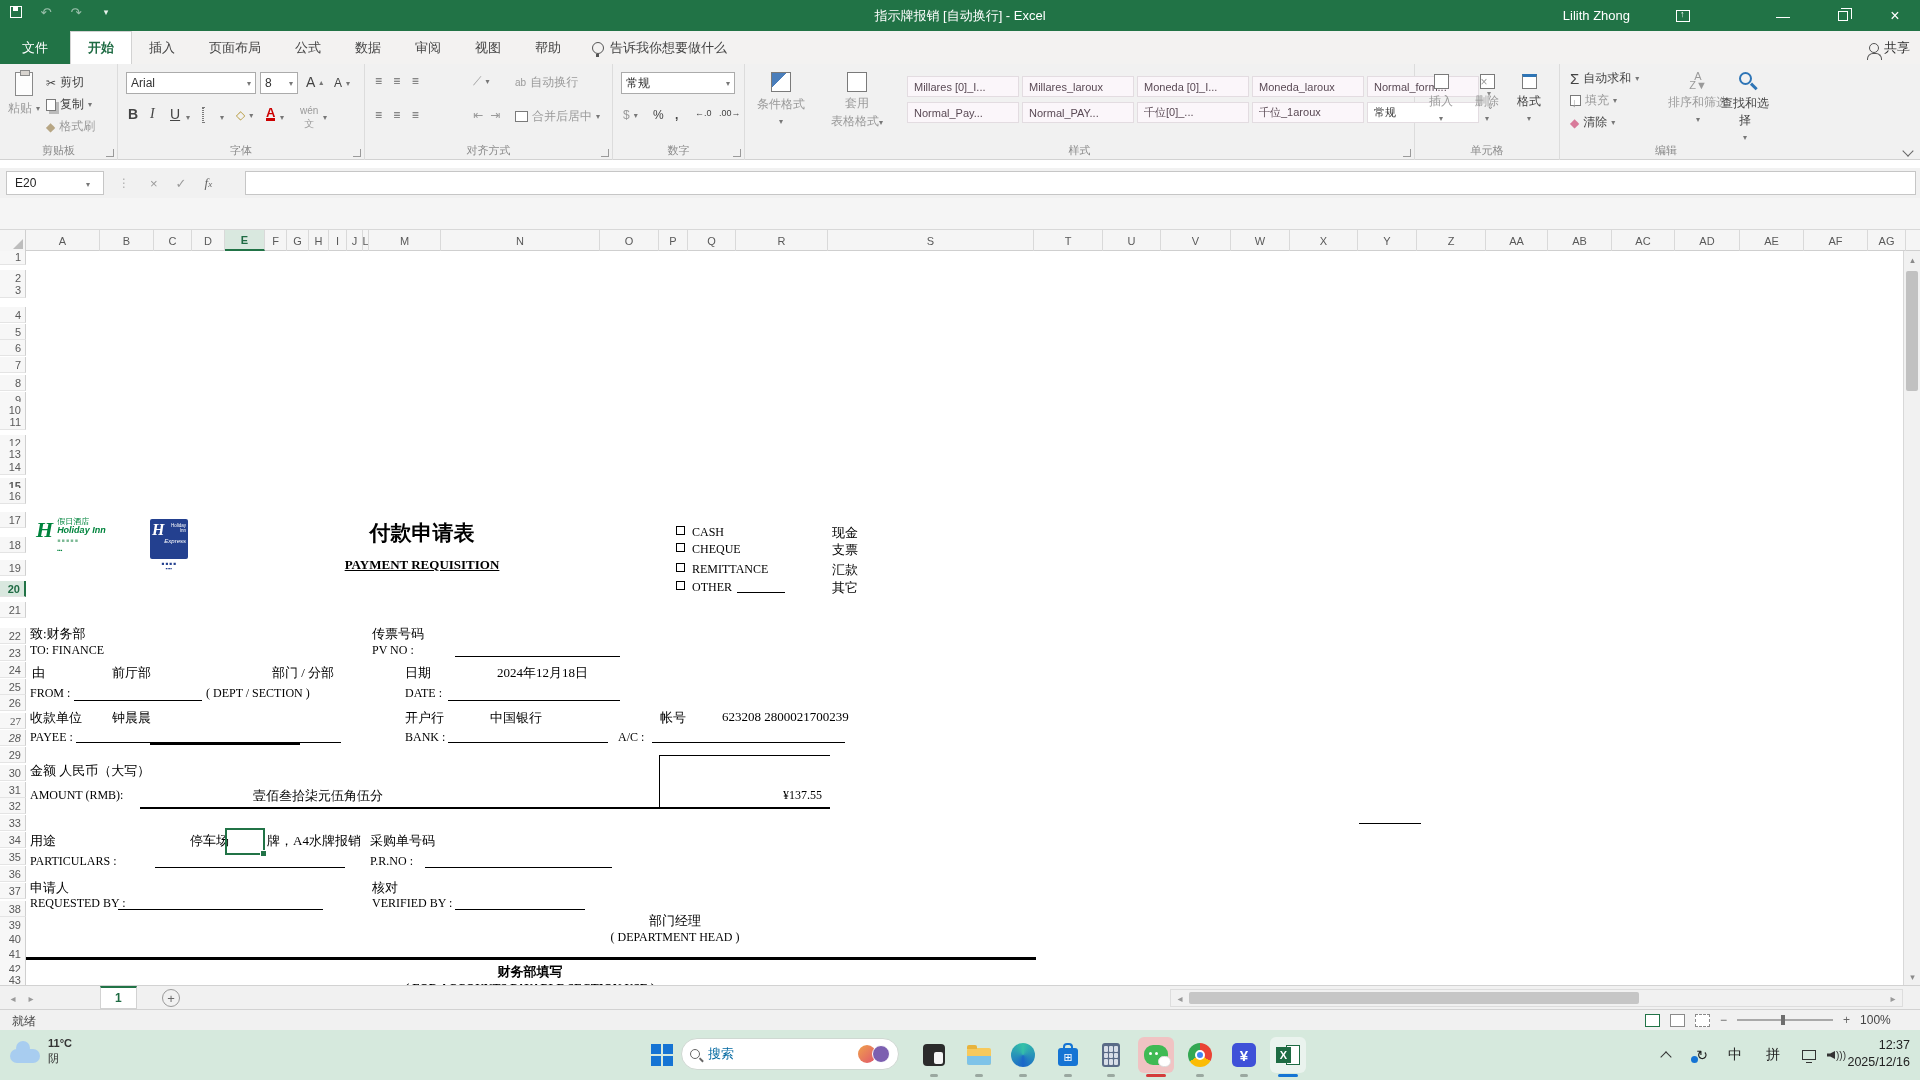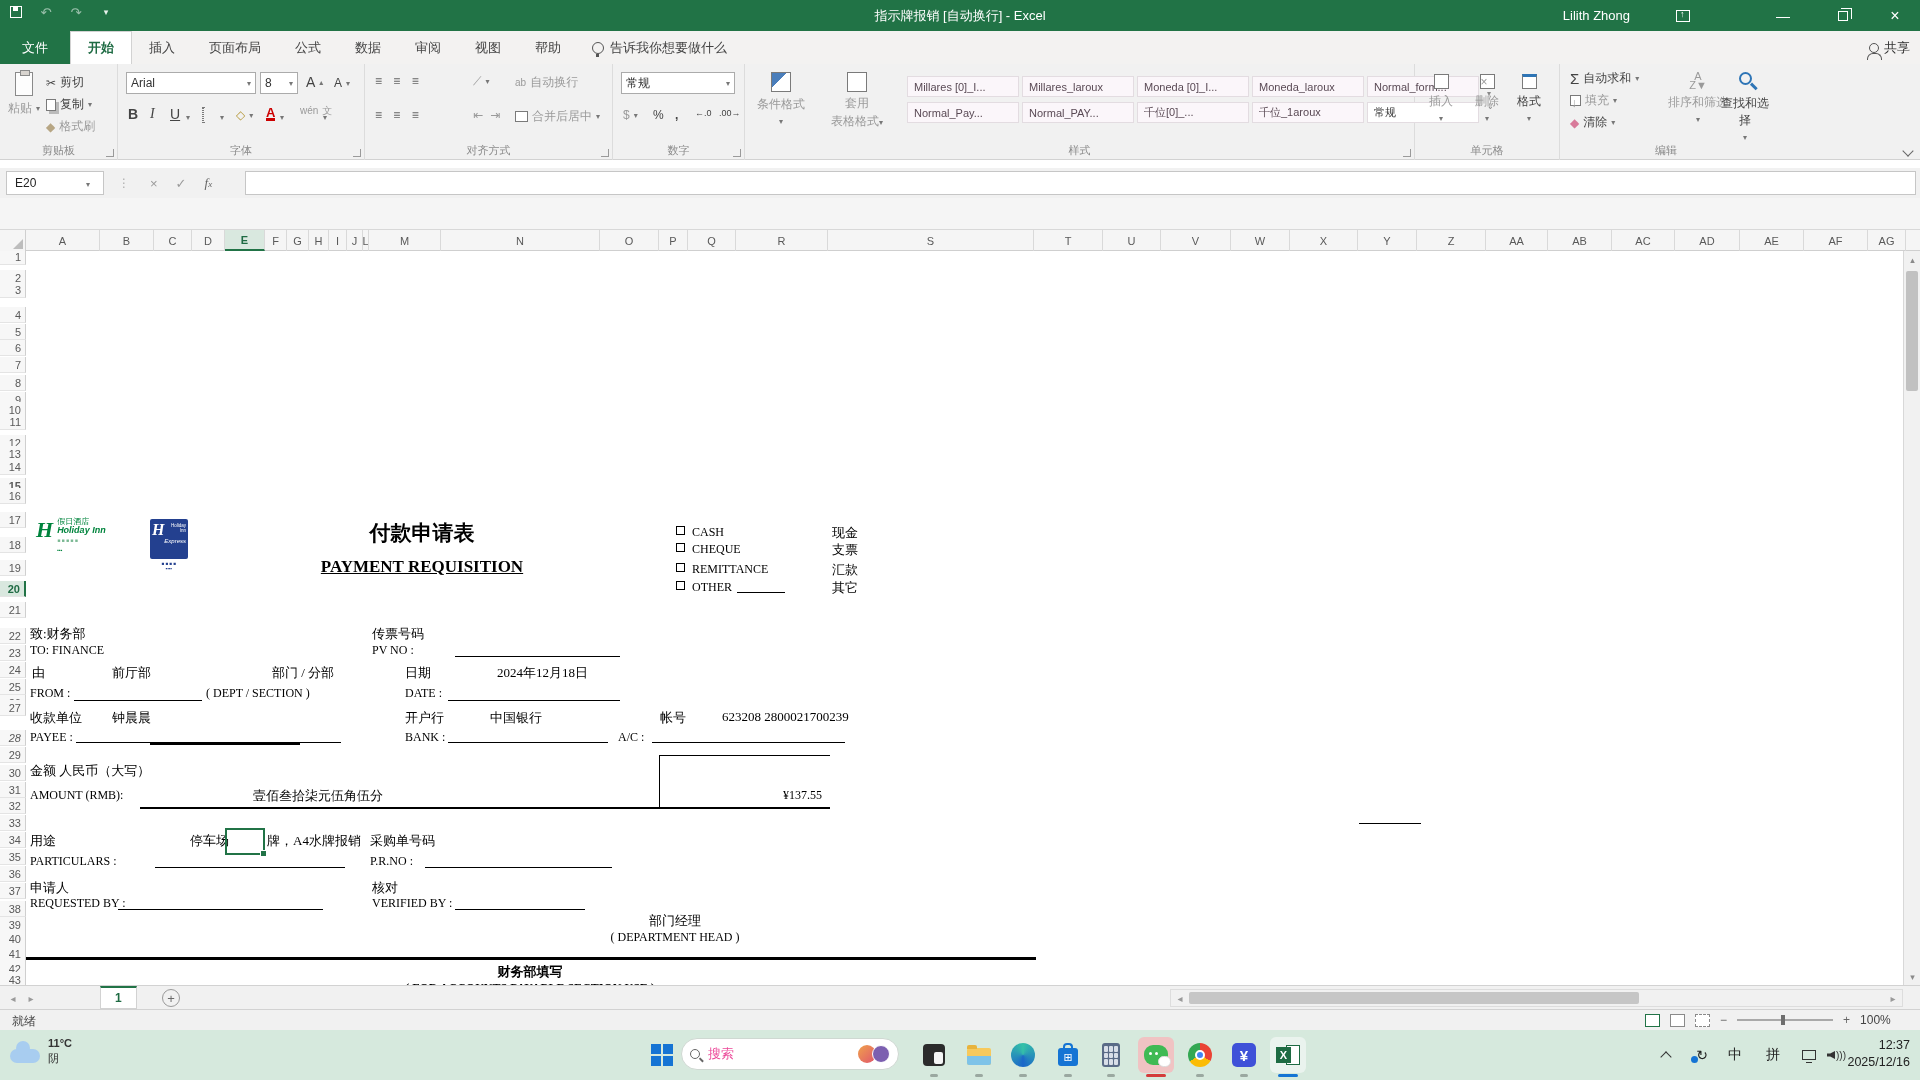--- a/index.html
+++ b/index.html
@@ -192,7 +192,7 @@
       <div class="abs btn" style="left:118px;top:44px;color:#b79a3e">◇<span class="arw">▾</span></div>
       <div class="abs btn redA" style="left:148px;top:43px;font-size:13px">A</div>
       <div class="abs arw" style="left:162px;top:49px">▾</div>
-      <div class="abs btn dis" style="left:182px;top:42px;font-size:10px;flex-direction:row;line-height:9px">
+      <div class="abs btn dis" style="left:182px;top:42px;font-size:10px;flex-direction:column;line-height:9px">
           <span>wén</span>
           <span>文</span>
         </div>

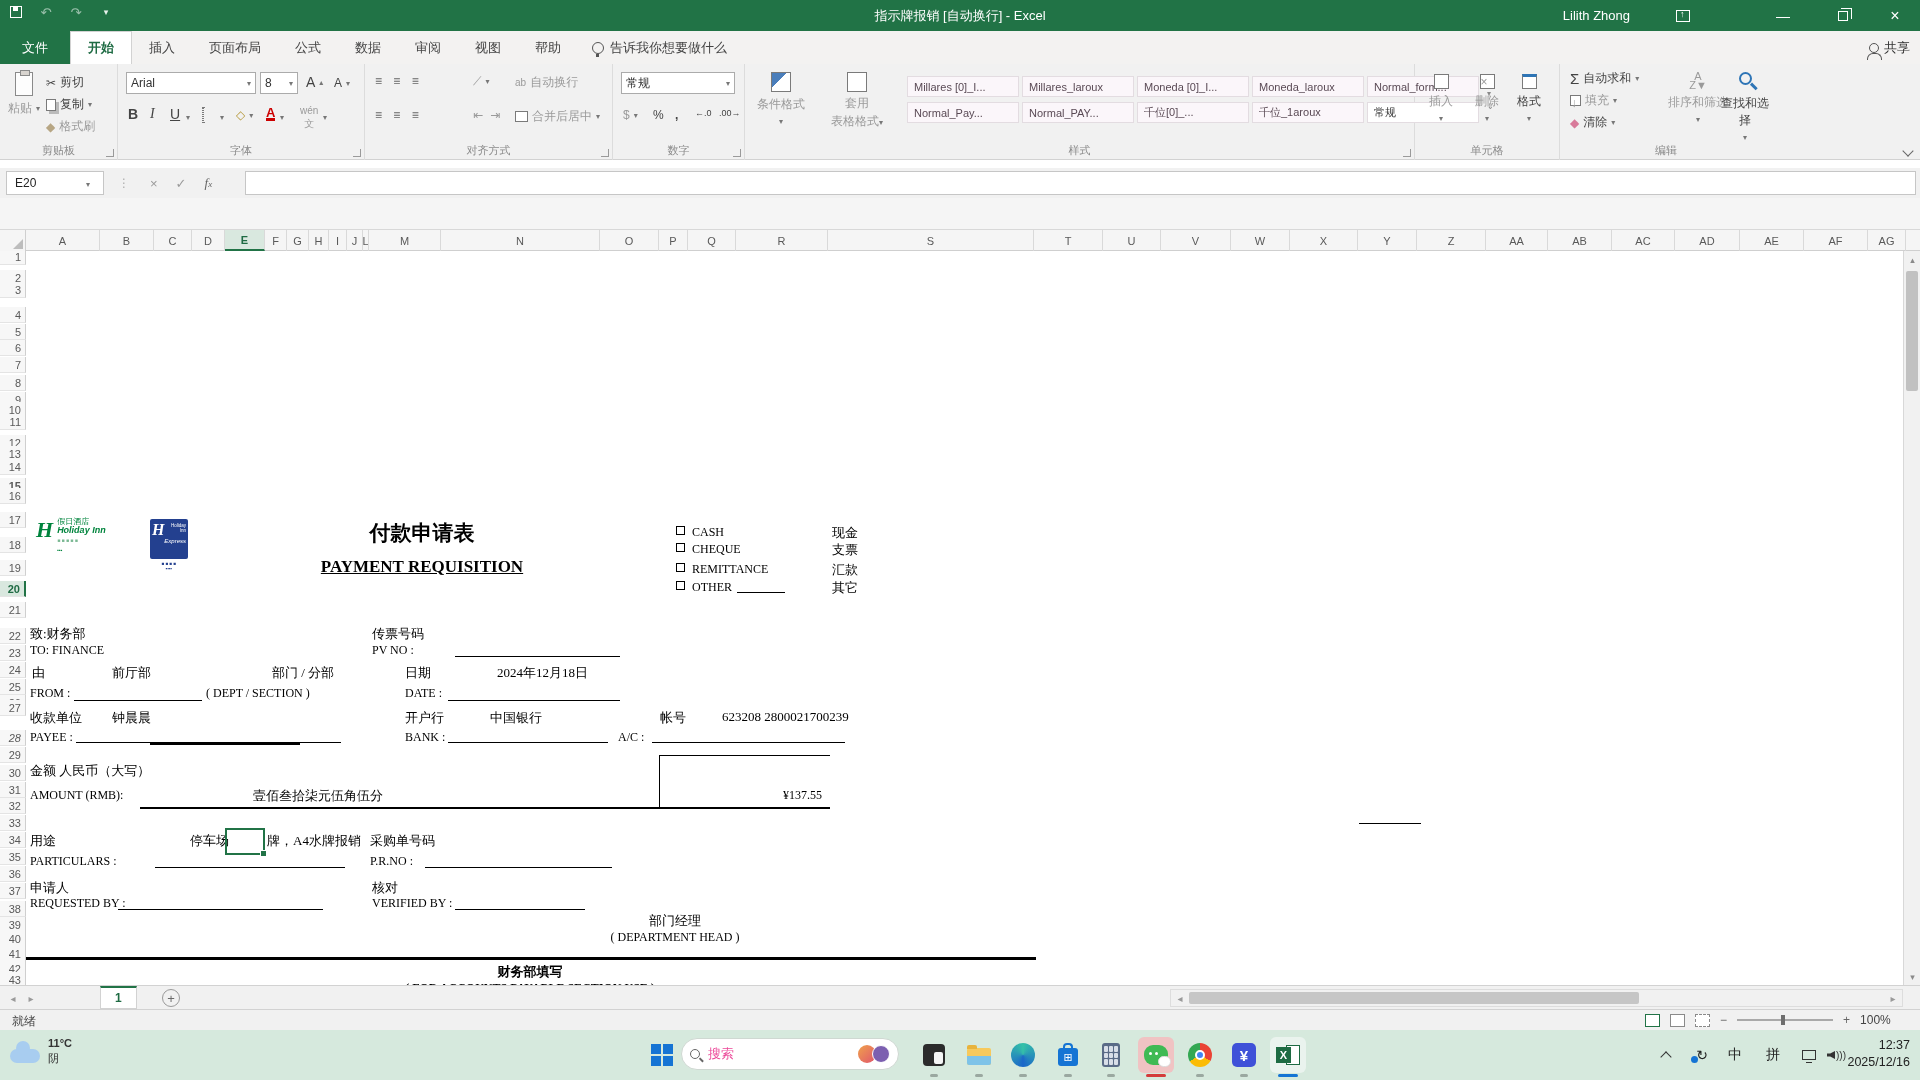--- a/index.html
+++ b/index.html
@@ -434,7 +434,7 @@
     </div>
 
     <div class="f bold ctr" style="left:422px;top:268px;font-size:21px">付款申请表</div>
-    <div class="f bold ctr" style="left:422px;top:306px;font-size:17px;text-decoration:underline">PAYMENT REQUISITION</div>
+    <div class="f bold ctr" style="left:422px;top:306px;font-size:13px;text-decoration:underline">PAYMENT REQUISITION</div>
 
     <div id="paymethods">
         <div class="cbx" style="left: 676px; top: 275px;"></div>

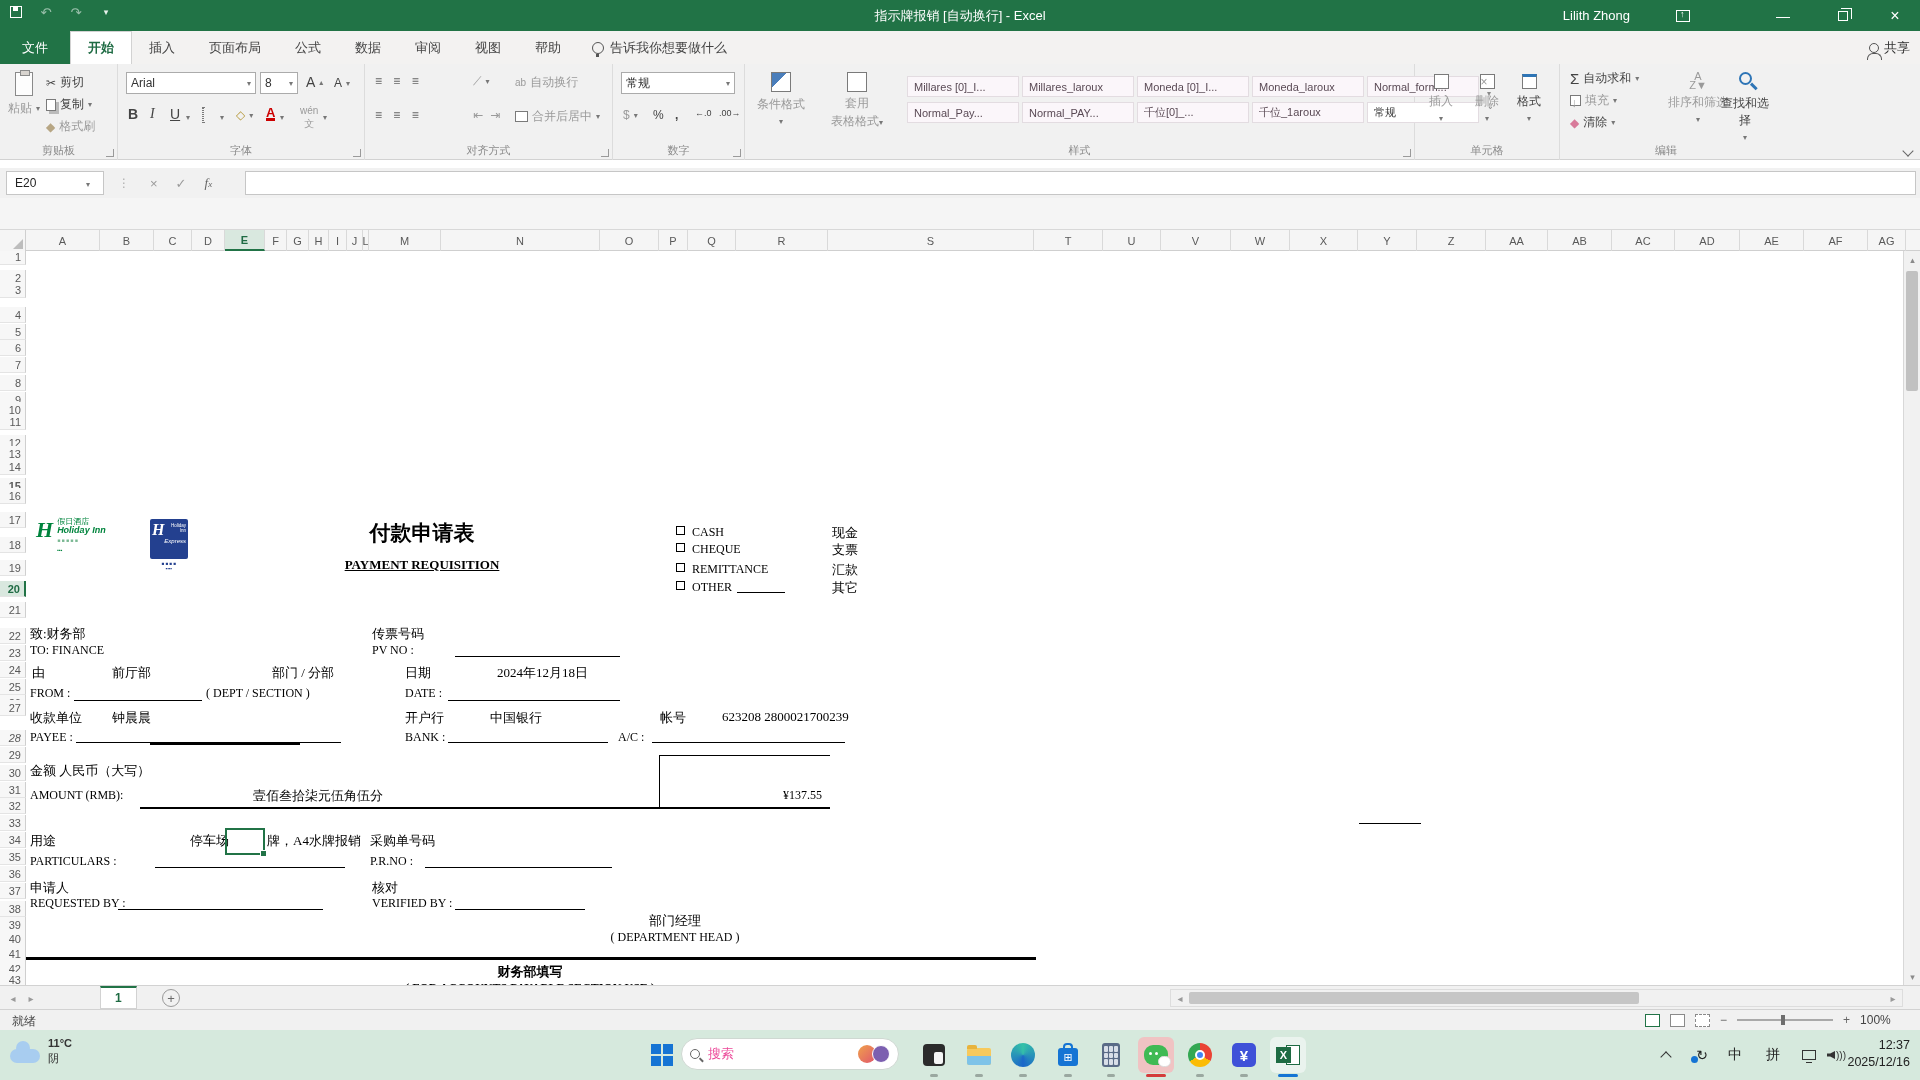--- a/index.html
+++ b/index.html
@@ -400,7 +400,7 @@
         <div class="rowhdr" style="top: 411px; text-align: center;">24</div>
         <div class="rowhdr" style="top: 428px;">25</div>
         <div class="rowhdr" style="top: 444px;">26</div>
-        <div class="rowhdr" style="top: 449px;">27</div>
+        <div class="rowhdr" style="top: 462px; font-family: Liberation Serif, serif;">27</div>
         <div class="rowhdr" style="top: 479px; font-style: italic;">28</div>
         <div class="rowhdr" style="top: 496px;">29</div>
         <div class="rowhdr" style="top: 514px;">30</div>

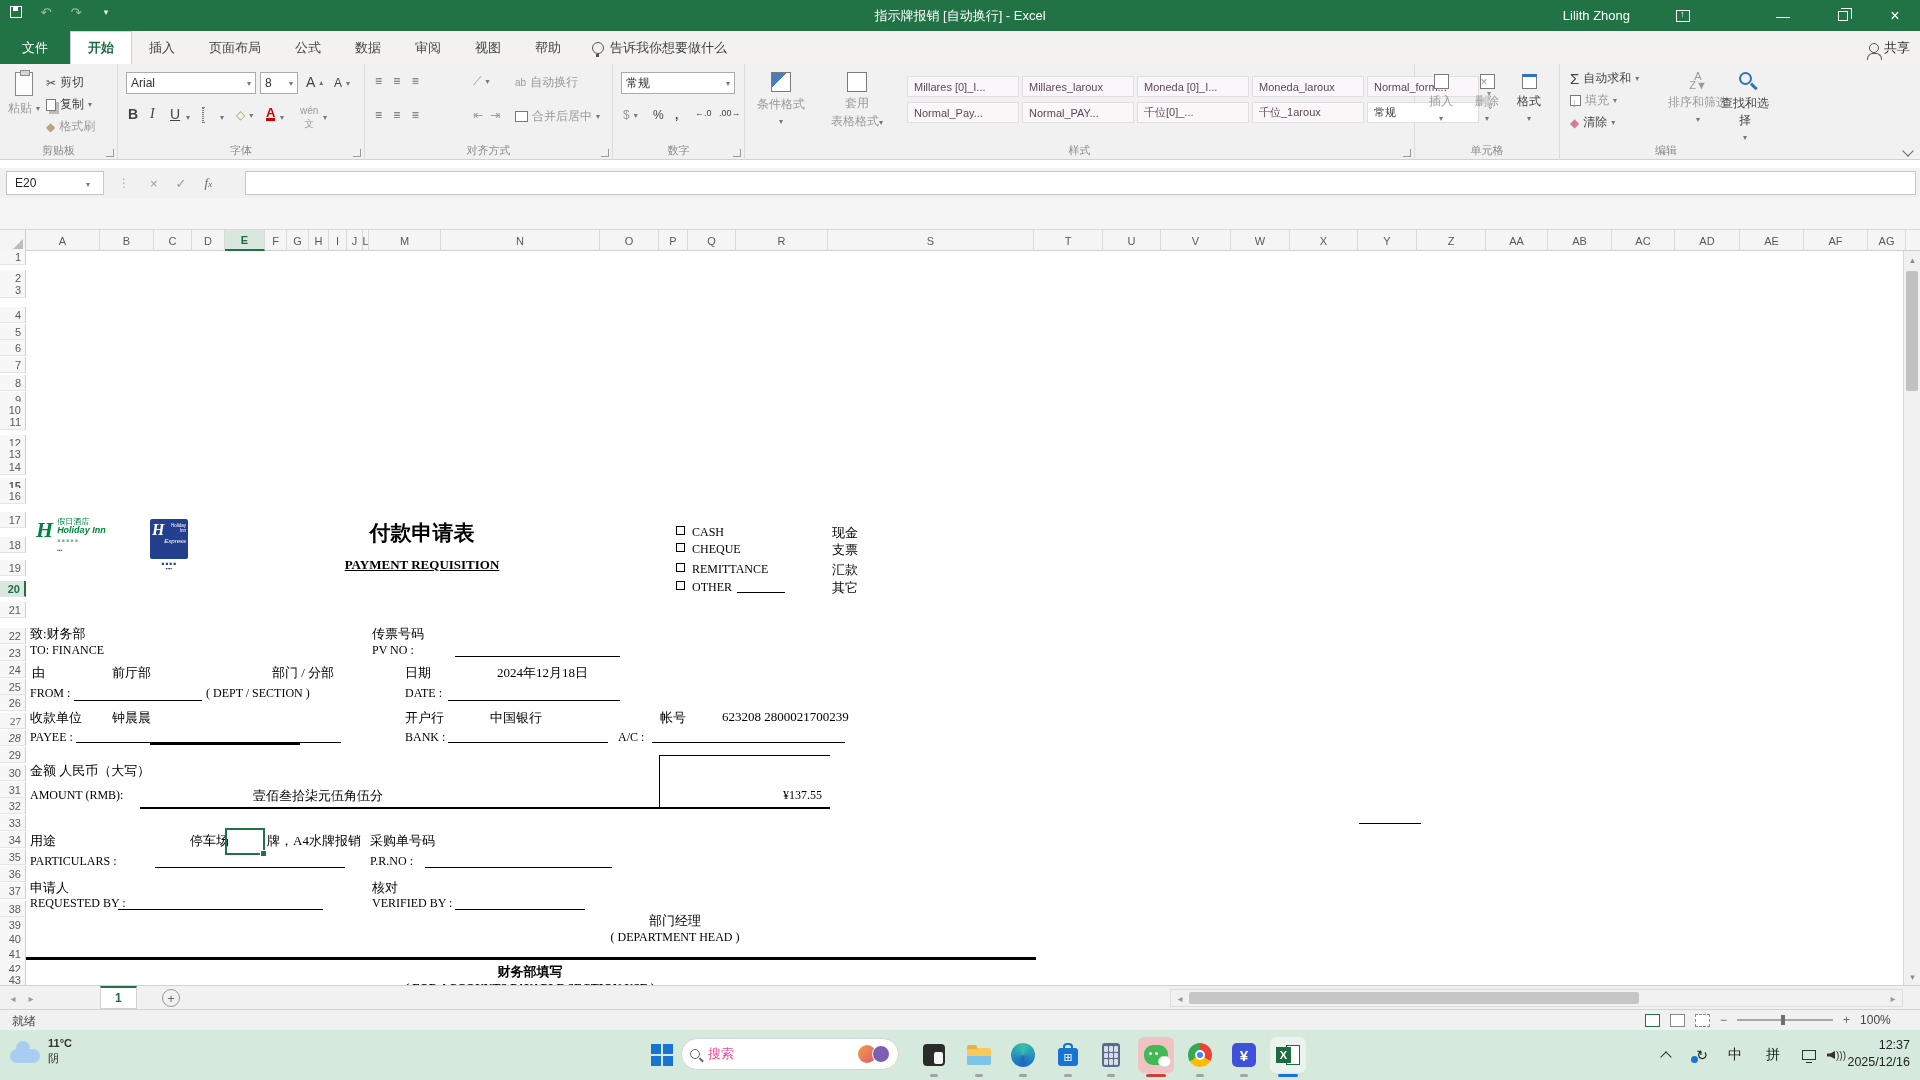--- a/index.html
+++ b/index.html
@@ -97,7 +97,7 @@
   .tkapp{position:absolute;top:7px;width:36px;height:36px;border-radius:6px;display:flex;align-items:center;justify-content:center;}
   .tkdash{position:absolute;top:44px;width:8px;height:2.5px;border-radius:2px;background:#9aa8a0;}
   .tkline{position:absolute;top:44px;width:20px;height:3px;border-radius:2px;}
-  .searchpill{position:absolute;left:681px;top:8px;width:218px;height:32px;background:#fff;border:1px solid #cfd8d2;border-radius:16px;display:flex;align-items:center;padding:0 8px;gap:8px;color:#ec4899;font-size:13px;}
+  .searchpill{position:absolute;left:681px;top:8px;width:218px;height:32px;background:#fff;border:1px solid #cfd8d2;border-radius:16px;display:flex;align-items:center;padding:0 8px;gap:8px;color:#0369a1;font-size:13px;}
   .smag{width:10px;height:10px;border:1.5px solid #666;border-radius:50%;position:relative;flex:none;}
   .smag:after{content:"";position:absolute;left:8px;top:9px;width:5px;height:1.5px;background:#666;transform:rotate(45deg);}
   .av{width:18px;height:18px;border-radius:50%;flex:none;}

